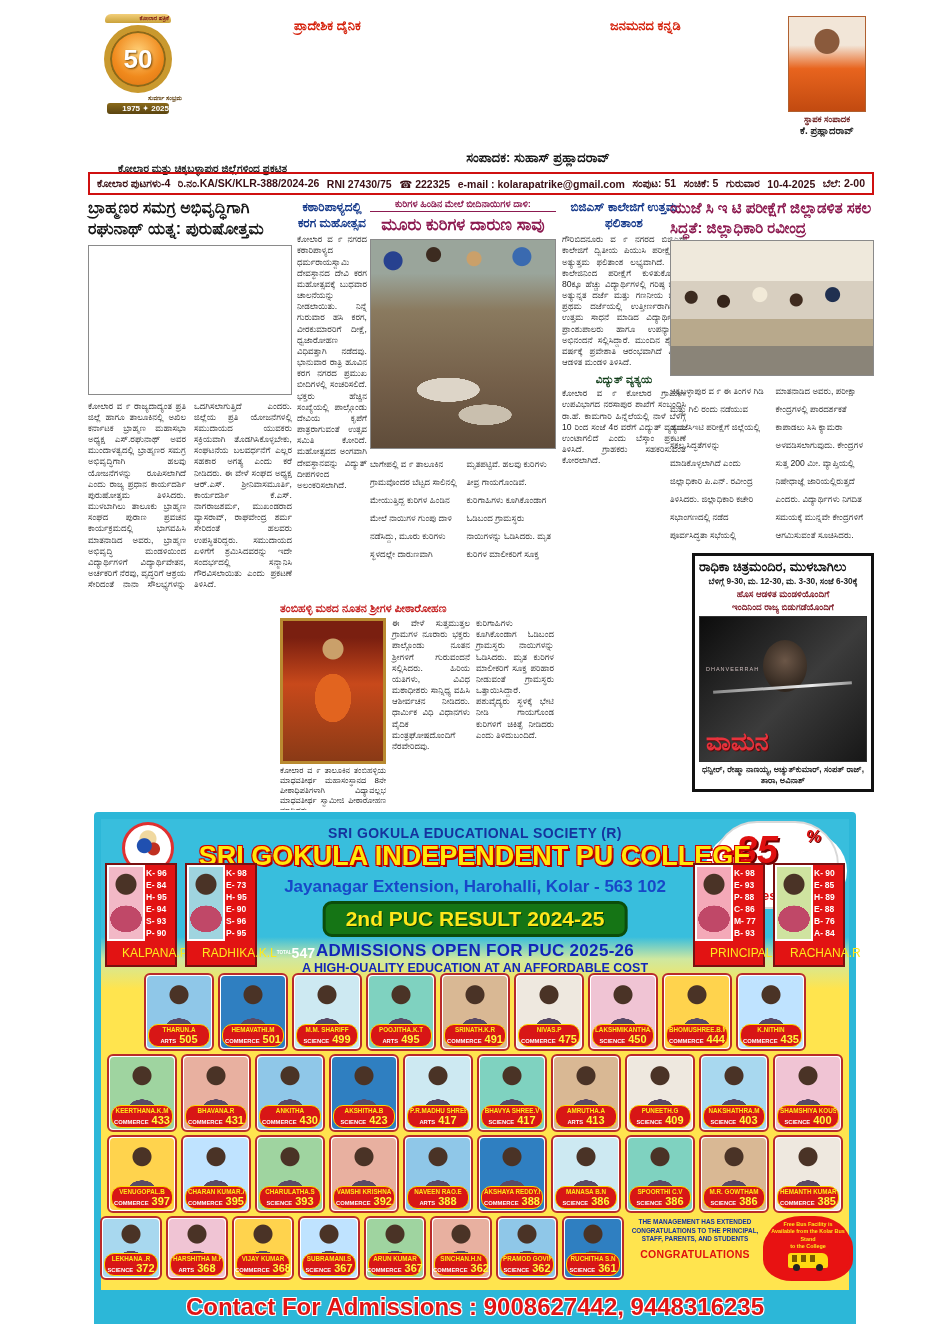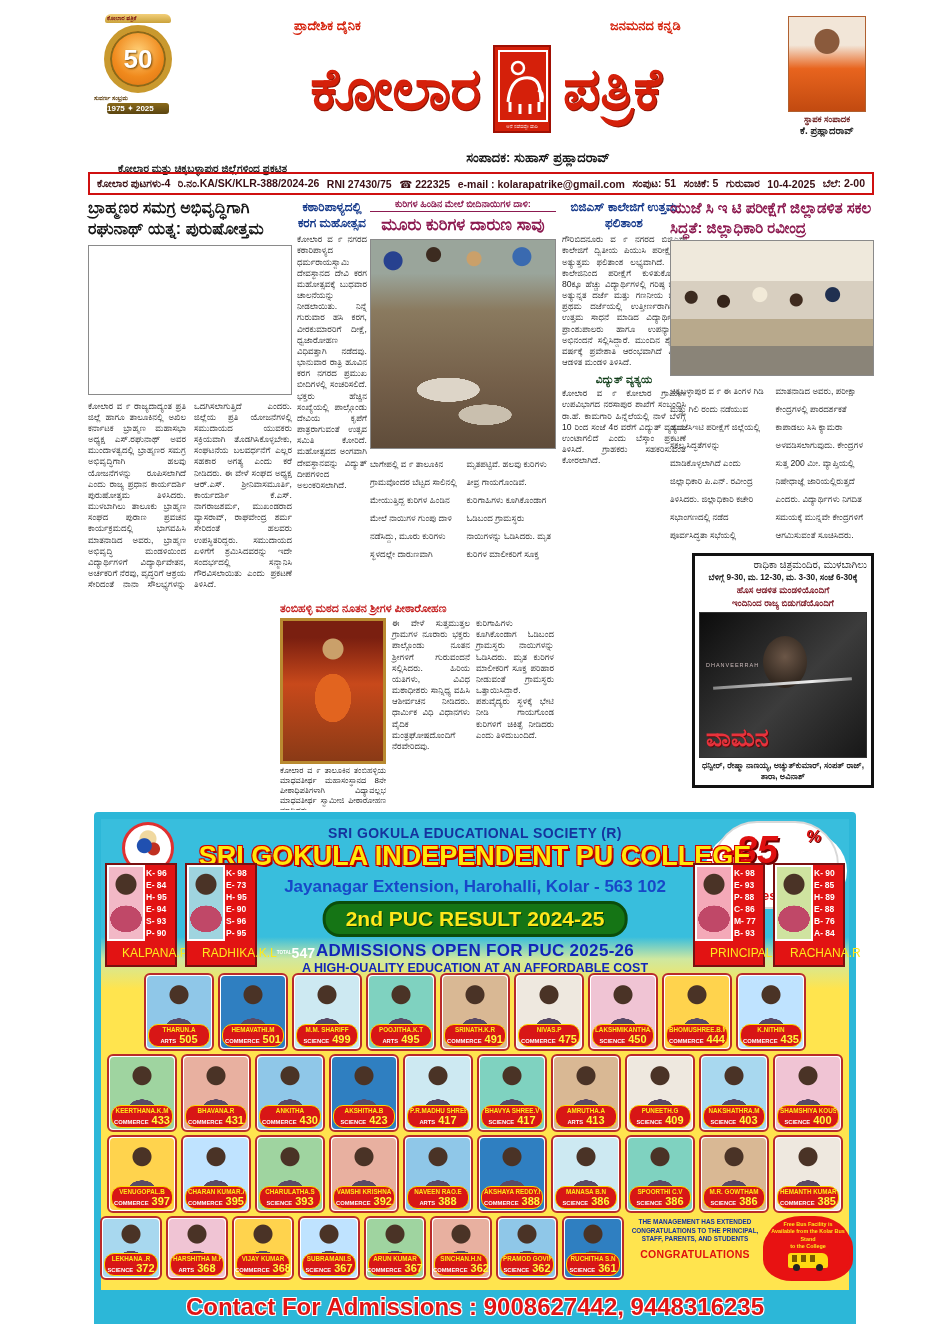--- a/index.html
+++ b/index.html
@@ -9,7 +9,7 @@
 
   
   .masthead{position:absolute;left:88px;top:14px;width:786px;height:156px;}
-  .logo{position:absolute;left:6px;top:0;width:88px;height:134px;text-align:left;}
+  .logo{position:absolute;left:6px;top:0;width:88px;height:134px;text-align:right;}
   .logo-top{font-size:6px;font-weight:bold;color:#7a1212;background:linear-gradient(#f3cf7a,#caa23a);
             border-radius:6px 6px 2px 2px;padding:1px 2px;width:66px;margin:0 auto;}
   .ring{width:68px;height:68px;margin:2px auto;border:6px solid #c9992e;border-radius:50%;

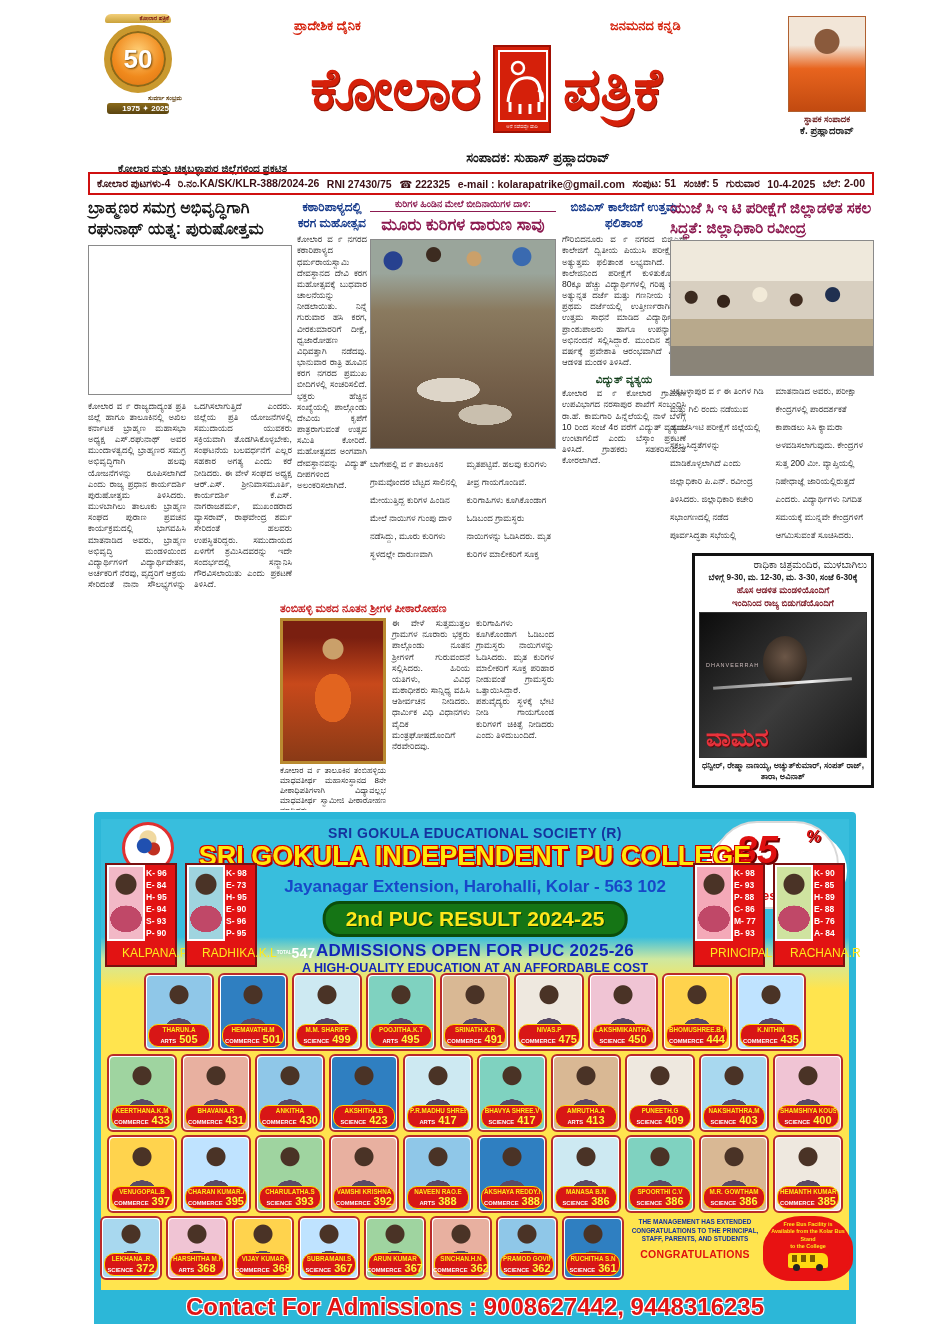--- a/index.html
+++ b/index.html
@@ -207,20 +207,6 @@
     </div>
     <div class="tag tag-l" data-name="tagline-left">ಪ್ರಾದೇಶಿಕ ದೈನಿಕ</div>
     <div class="tag tag-r" data-name="tagline-right">ಜನಮನದ ಕನ್ನಡಿ</div>
-    <div class="title-row" data-name="newspaper-title">
-      <span class="tword" data-name="title-word-1">ಕೋಲಾರ</span>
-      <span class="eleph" data-name="elephant-emblem-icon">
-        <svg width="50" height="72" viewBox="0 0 50 72" data-name="elephant-drawing-icon">
-          <rect x="1" y="1" width="48" height="70" fill="none" stroke="#fff" stroke-width="2"></rect>
-          <path d="M10 52 q2 -22 16 -24 q14 -2 16 12 l1 12" fill="none" stroke="#fff" stroke-width="3"></path>
-          <path d="M12 52 v10 M22 54 v10 M32 54 v10 M41 52 v10" stroke="#fff" stroke-width="3"></path>
-          <path d="M40 40 q6 2 4 12" fill="none" stroke="#fff" stroke-width="3"></path>
-          <circle cx="20" cy="18" r="6" fill="none" stroke="#fff" stroke-width="2.5"></circle>
-        </svg>
-        <span class="motto" data-name="elephant-motto">ಆನೆ ನಡೆದದ್ದೇ ದಾರಿ</span>
-      </span>
-      <span class="tword" data-name="title-word-2">ಪತ್ರಿಕೆ</span>
-    </div>
     <div class="pubfrom" data-name="published-from-line">ಕೋಲಾರ ಮತ್ತು ಚಿಕ್ಕಬಳ್ಳಾಪುರ ಜಿಲ್ಲೆಗಳಿಂದ ಪ್ರಕಟಿತ</div>
     <div class="editor" data-name="editor-line">ಸಂಪಾದಕ: ಸುಹಾಸ್ ಪ್ರಹ್ಲಾದರಾವ್</div>
     <div class="founder" data-name="founder-block">

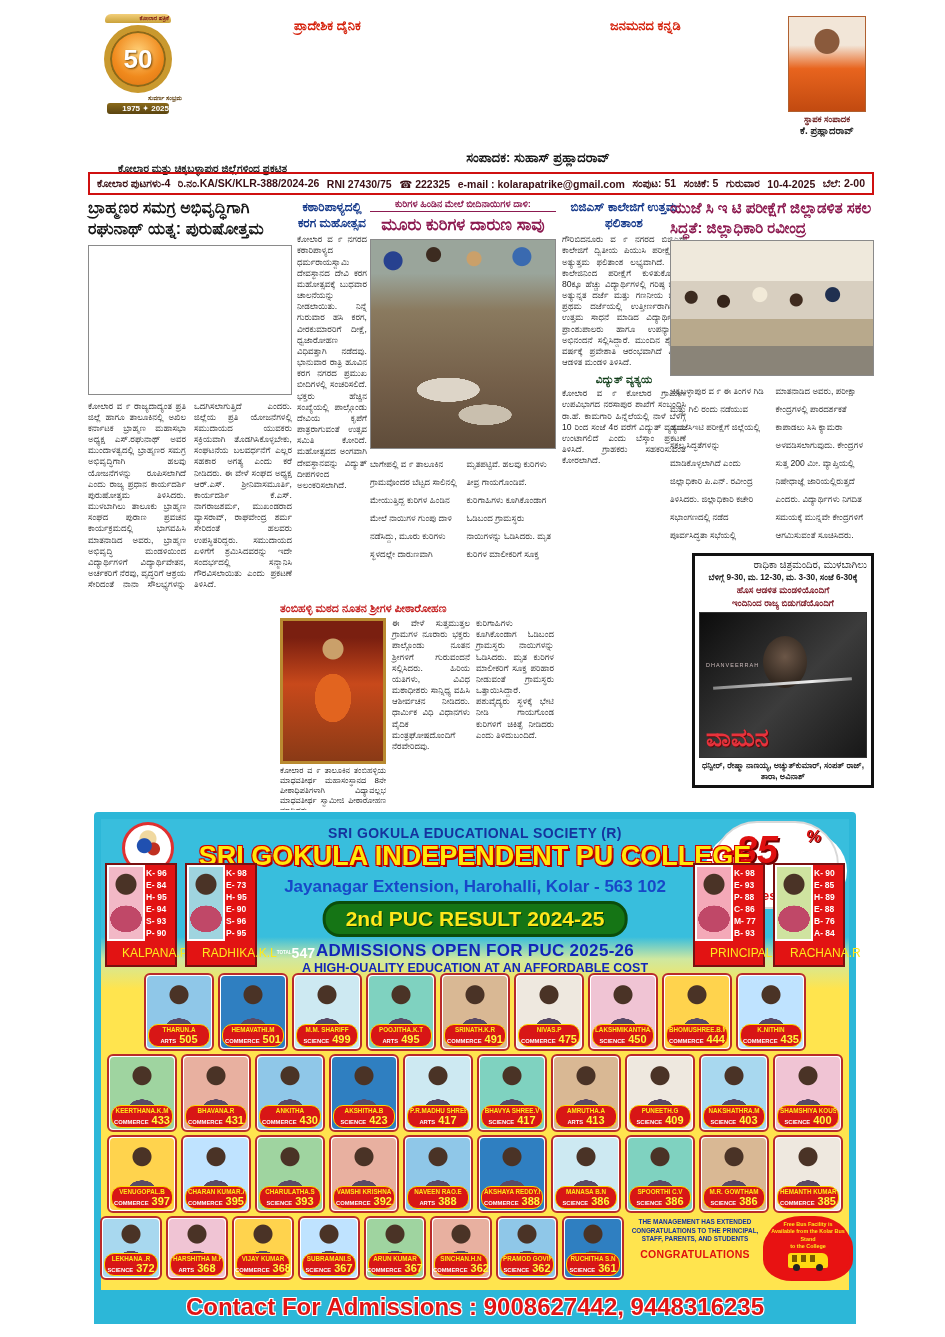--- a/index.html
+++ b/index.html
@@ -102,7 +102,7 @@
   .c5 .cols2{margin-top:4px;height:168px;overflow:hidden;column-count:2;column-gap:7px;}
   
   .cinema{width:182px;margin-left:auto;margin-top:5px;border:3px solid #111;background:#fff;padding:3px 4px;}
-  .cin-theatre{font-size:10px;font-weight:normal;color:#0d0d0d;text-align:right;}
+  .cin-theatre{font-size:13px;font-weight:bold;color:#0d0d0d;text-align:left;}
   .cin-times{font-size:8.3px;font-weight:bold;color:#222;text-align:center;margin-top:1px;}
   .cin-line{font-size:8.8px;font-weight:bold;color:#7a1420;text-align:center;margin-top:2px;}
   .poster{position:relative;height:146px;margin-top:3px;border:1px solid #333;

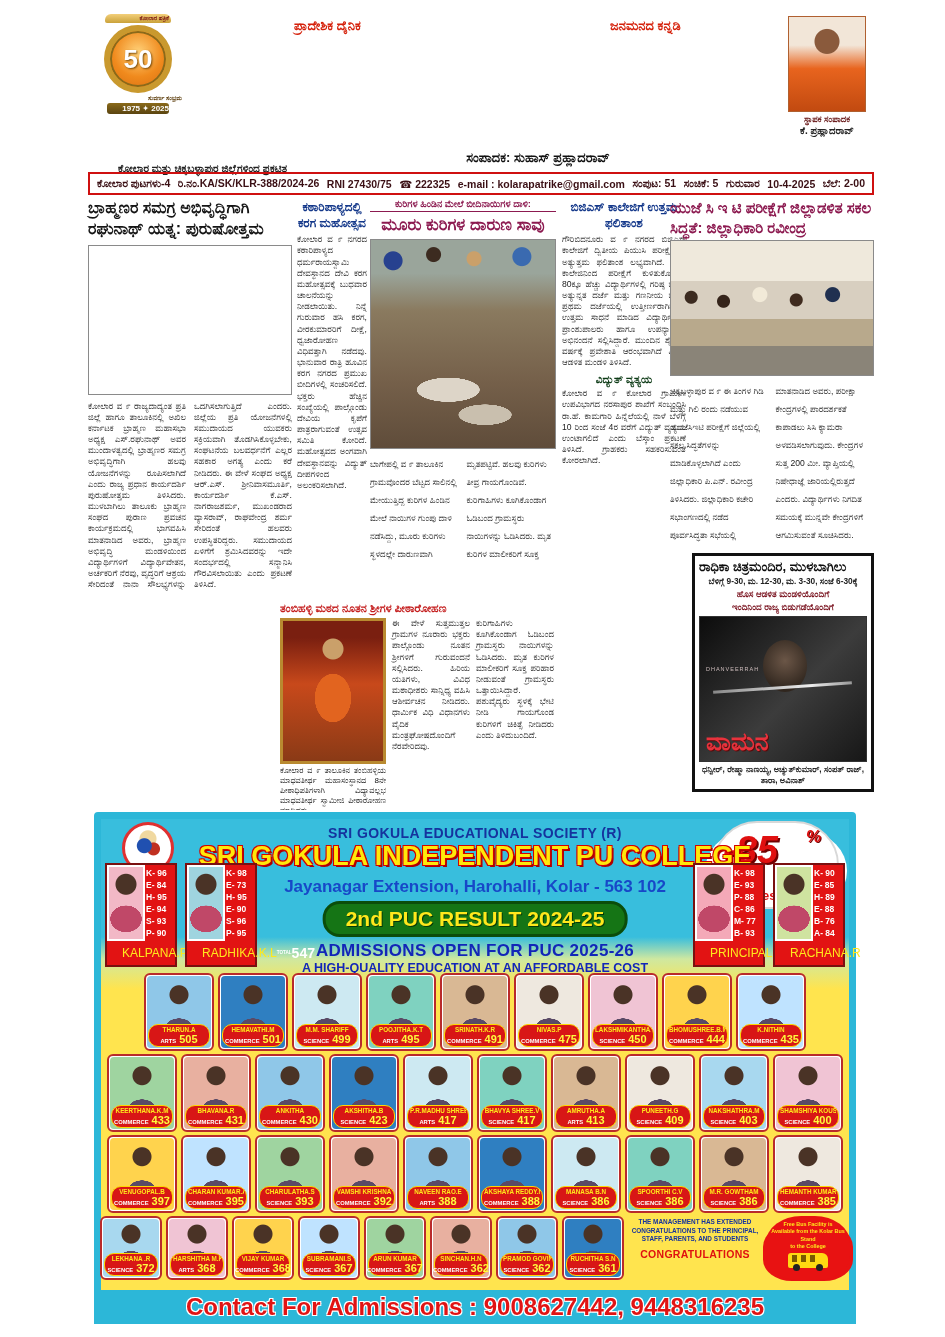--- a/index.html
+++ b/index.html
@@ -125,7 +125,7 @@
      text-shadow:-1px -1px 0 #d40000,1px -1px 0 #d40000,-1px 1px 0 #d40000,2px 2px 0 #b00000;}
   .addr{top:58px;font-size:17px;font-weight:bold;color:#1748c8;}
   .result-box{position:absolute;top:82px;left:50%;transform:translateX(-50%);
-     background:#157515;border:3px solid #0b4d0b;border-radius:17px;padding:3px 20px;
+     background:#157515;border:3px solid #0b4d0b;border-radius:9px;padding:3px 20px;
      font-size:21px;font-weight:bold;color:#ffe81c;text-shadow:1px 1px 0 #063906;white-space:nowrap;}
   .adm{top:122px;font-size:17px;font-weight:bold;color:#1226b8;letter-spacing:.3px;}
   .qual{top:142px;font-size:12.5px;font-weight:bold;color:#1226b8;}

